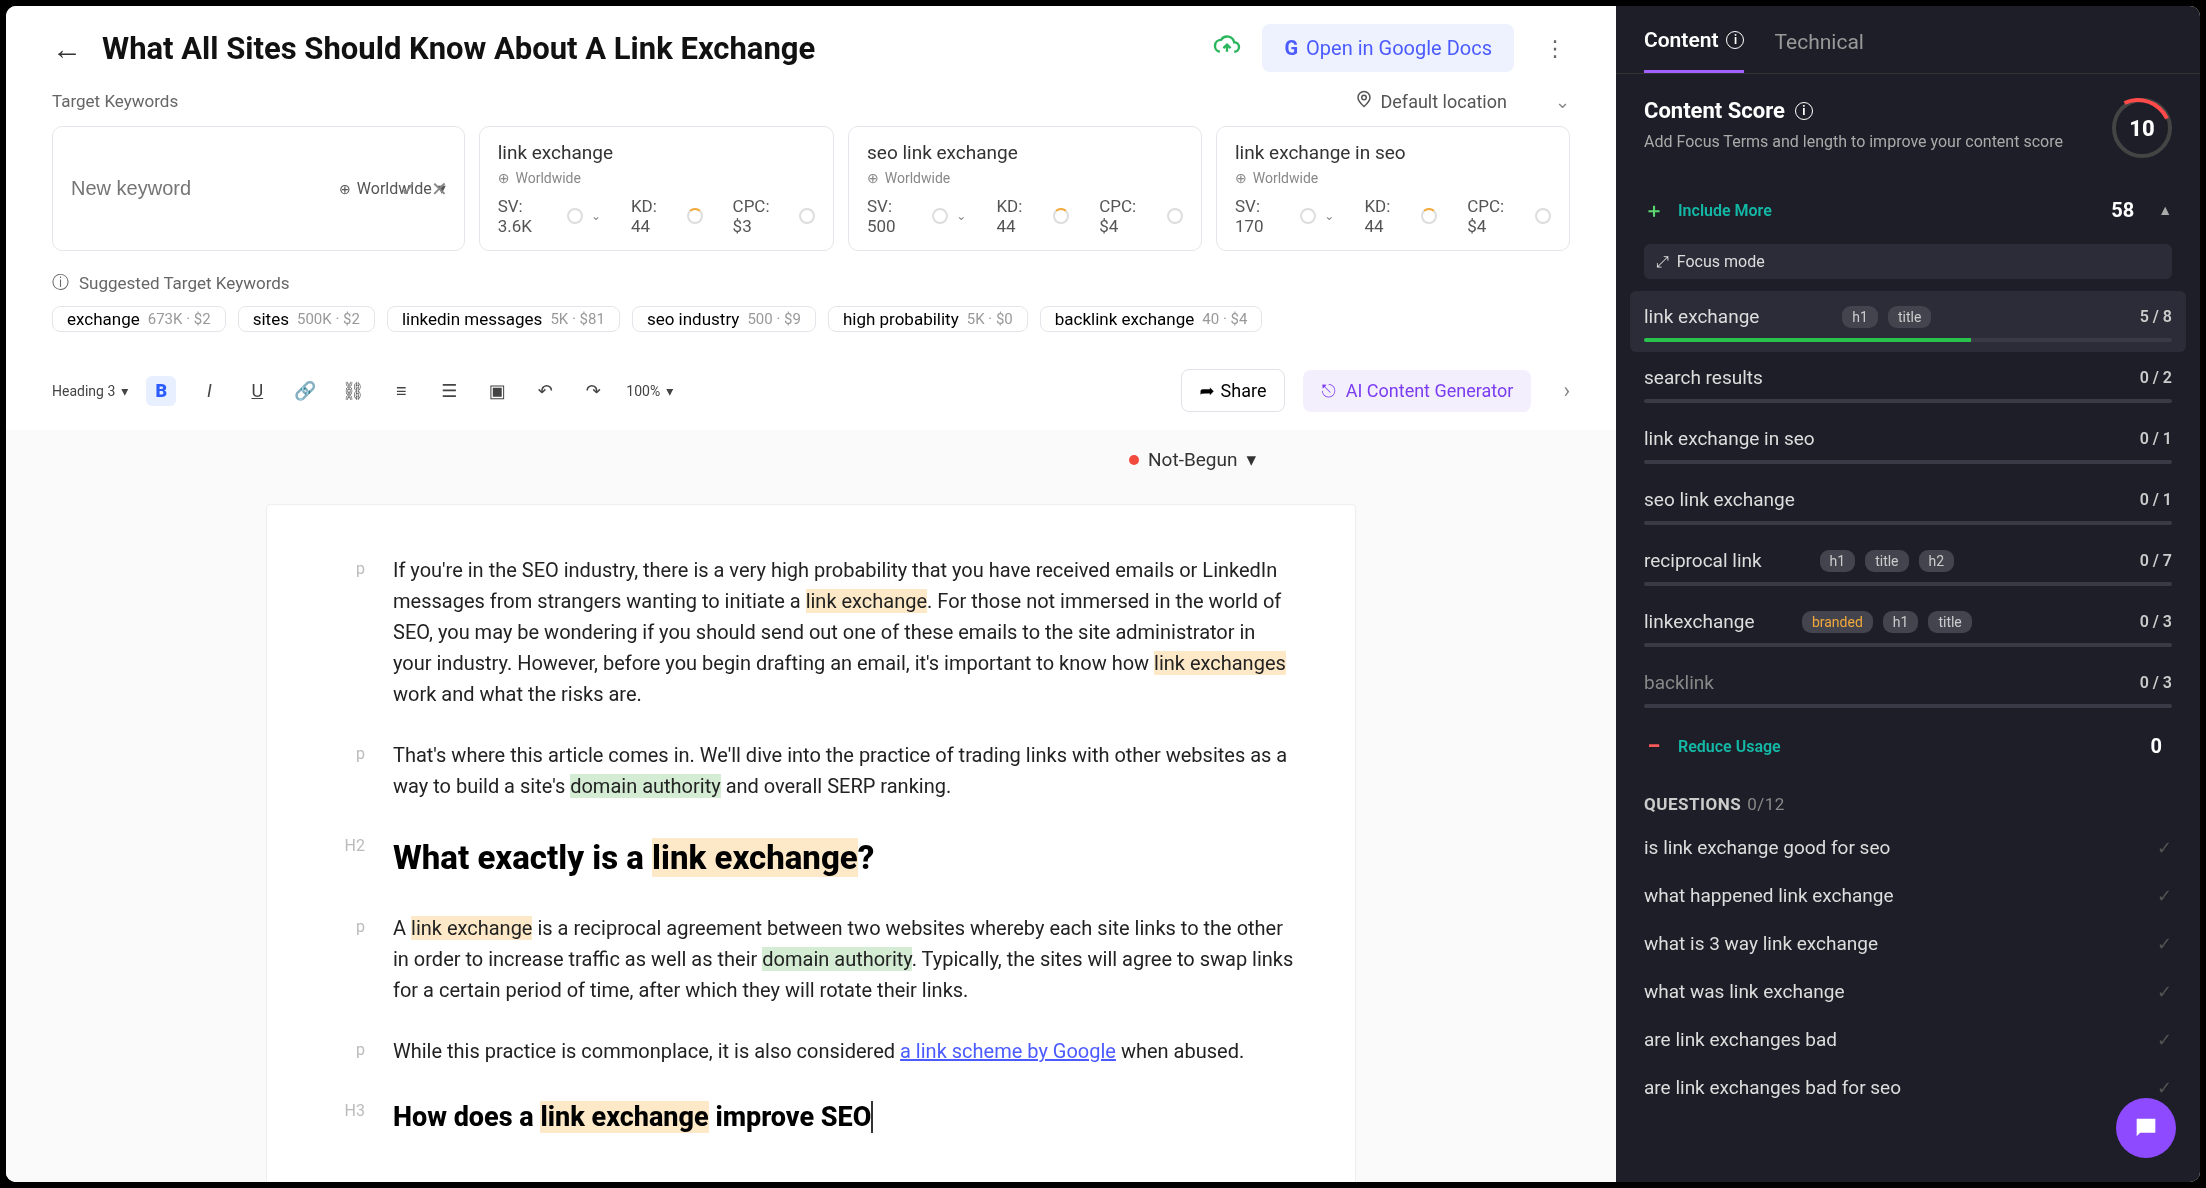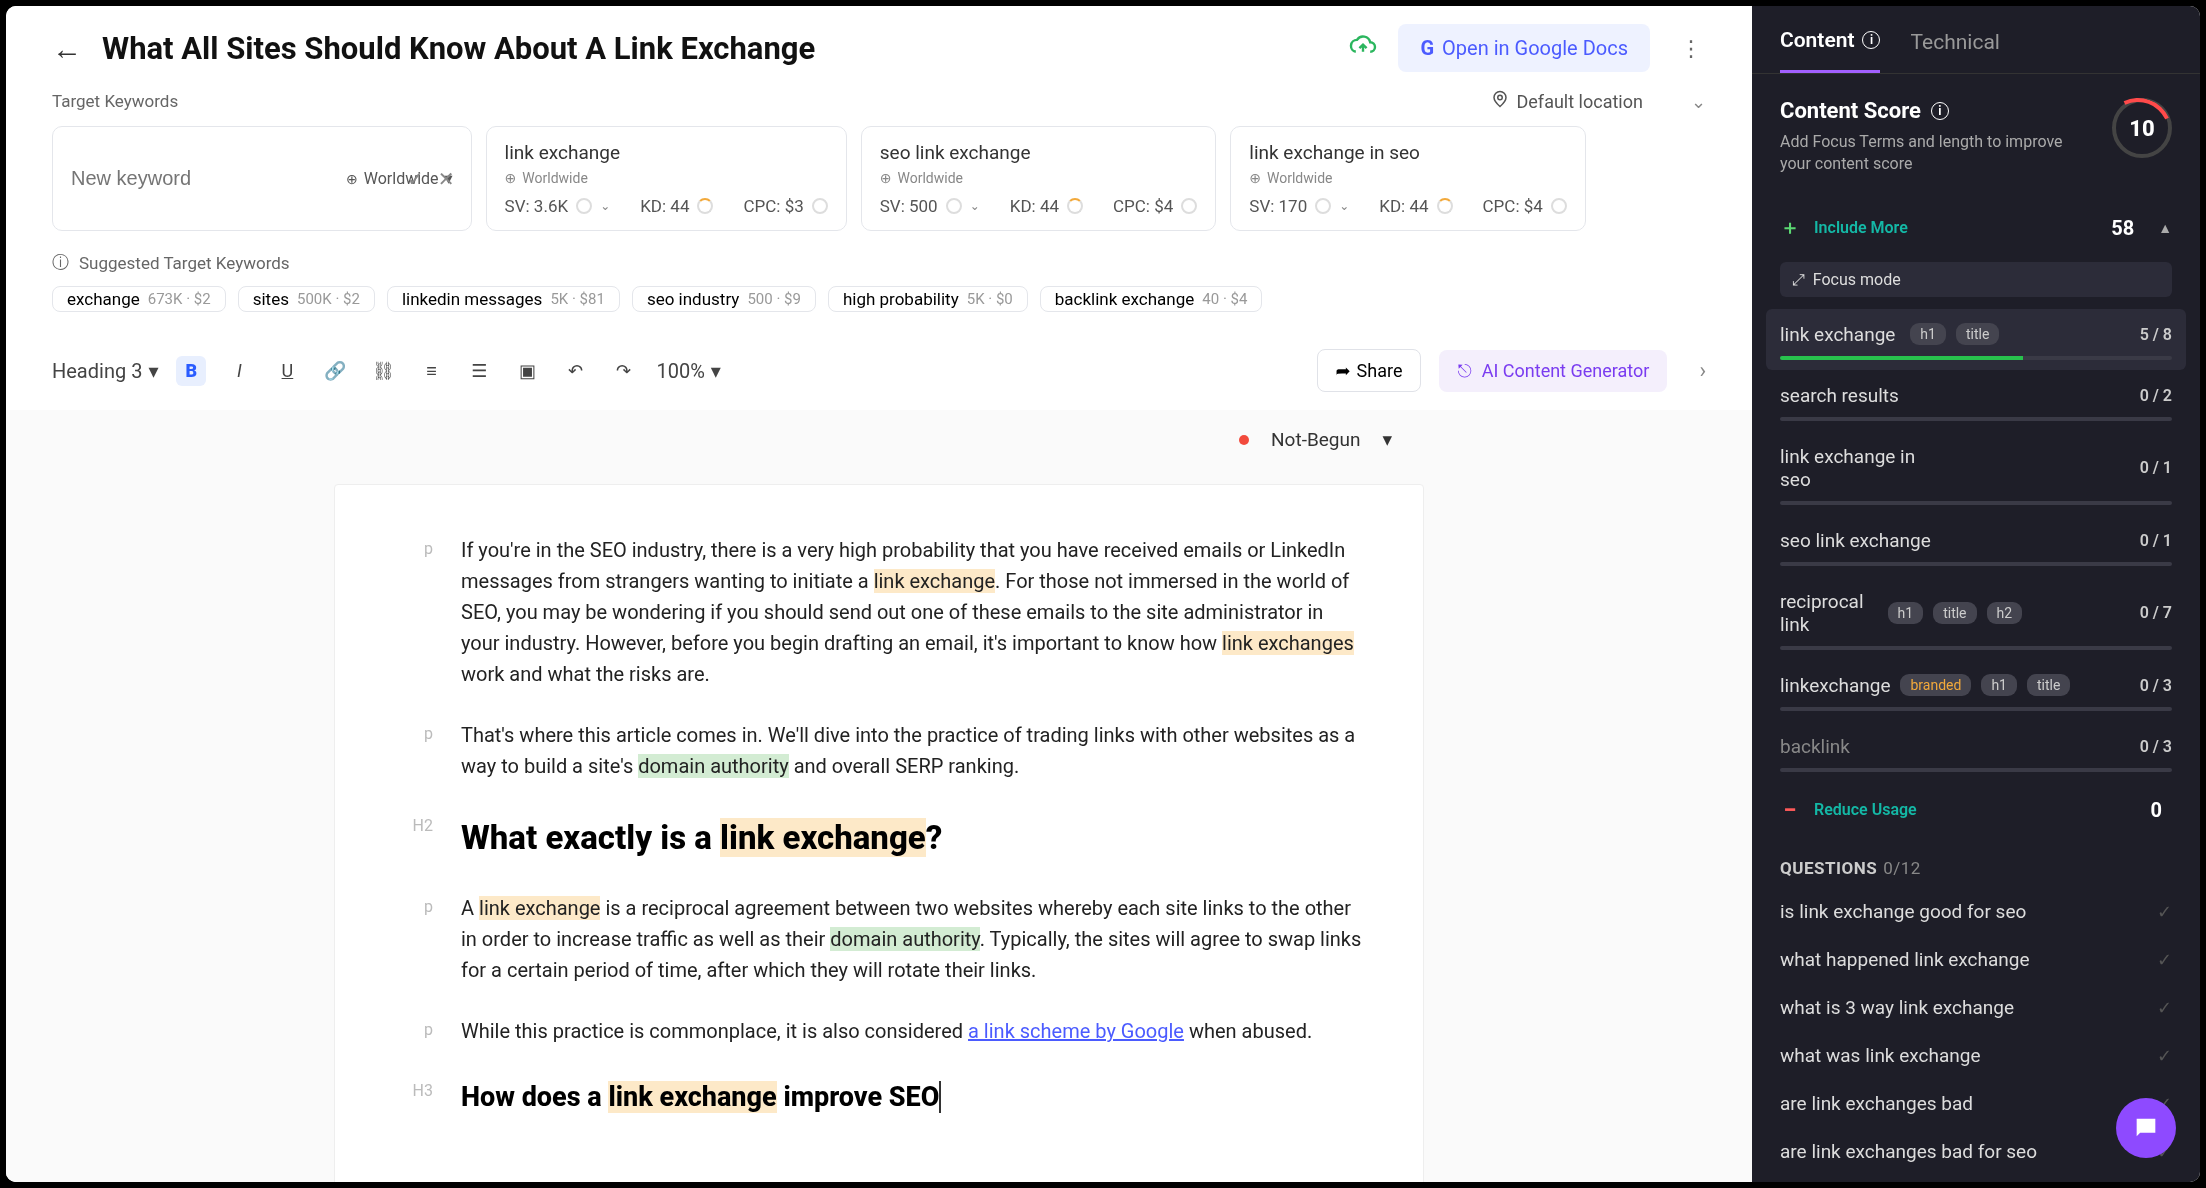--- a/index.html
+++ b/index.html
@@ -6,7 +6,7 @@
 body{font-family:-apple-system,BlinkMacSystemFont,"Segoe UI",Roboto,sans-serif;background:#000;width:2206px;height:1188px;overflow:hidden;font-size:14px}
 .frame{position:absolute;top:6px;left:6px;right:6px;bottom:6px;border-radius:10px;overflow:hidden;display:flex;background:#fff}
 .main{flex:1;display:flex;flex-direction:column;background:#fff;overflow:hidden}
-.side{width:448px;background:#1e1e28;color:#e8e8ec;display:flex;flex-direction:column;overflow:hidden;position:relative}
+.side{width:584px;background:#1e1e28;color:#e8e8ec;display:flex;flex-direction:column;overflow:hidden;position:relative}
 .topbar{display:flex;align-items:center;padding:18px 40px 0 46px;gap:20px}
 .back-arrow{font-size:30px;color:#333;cursor:pointer}
 .title{font-size:31px;font-weight:700;color:#111;flex:1}

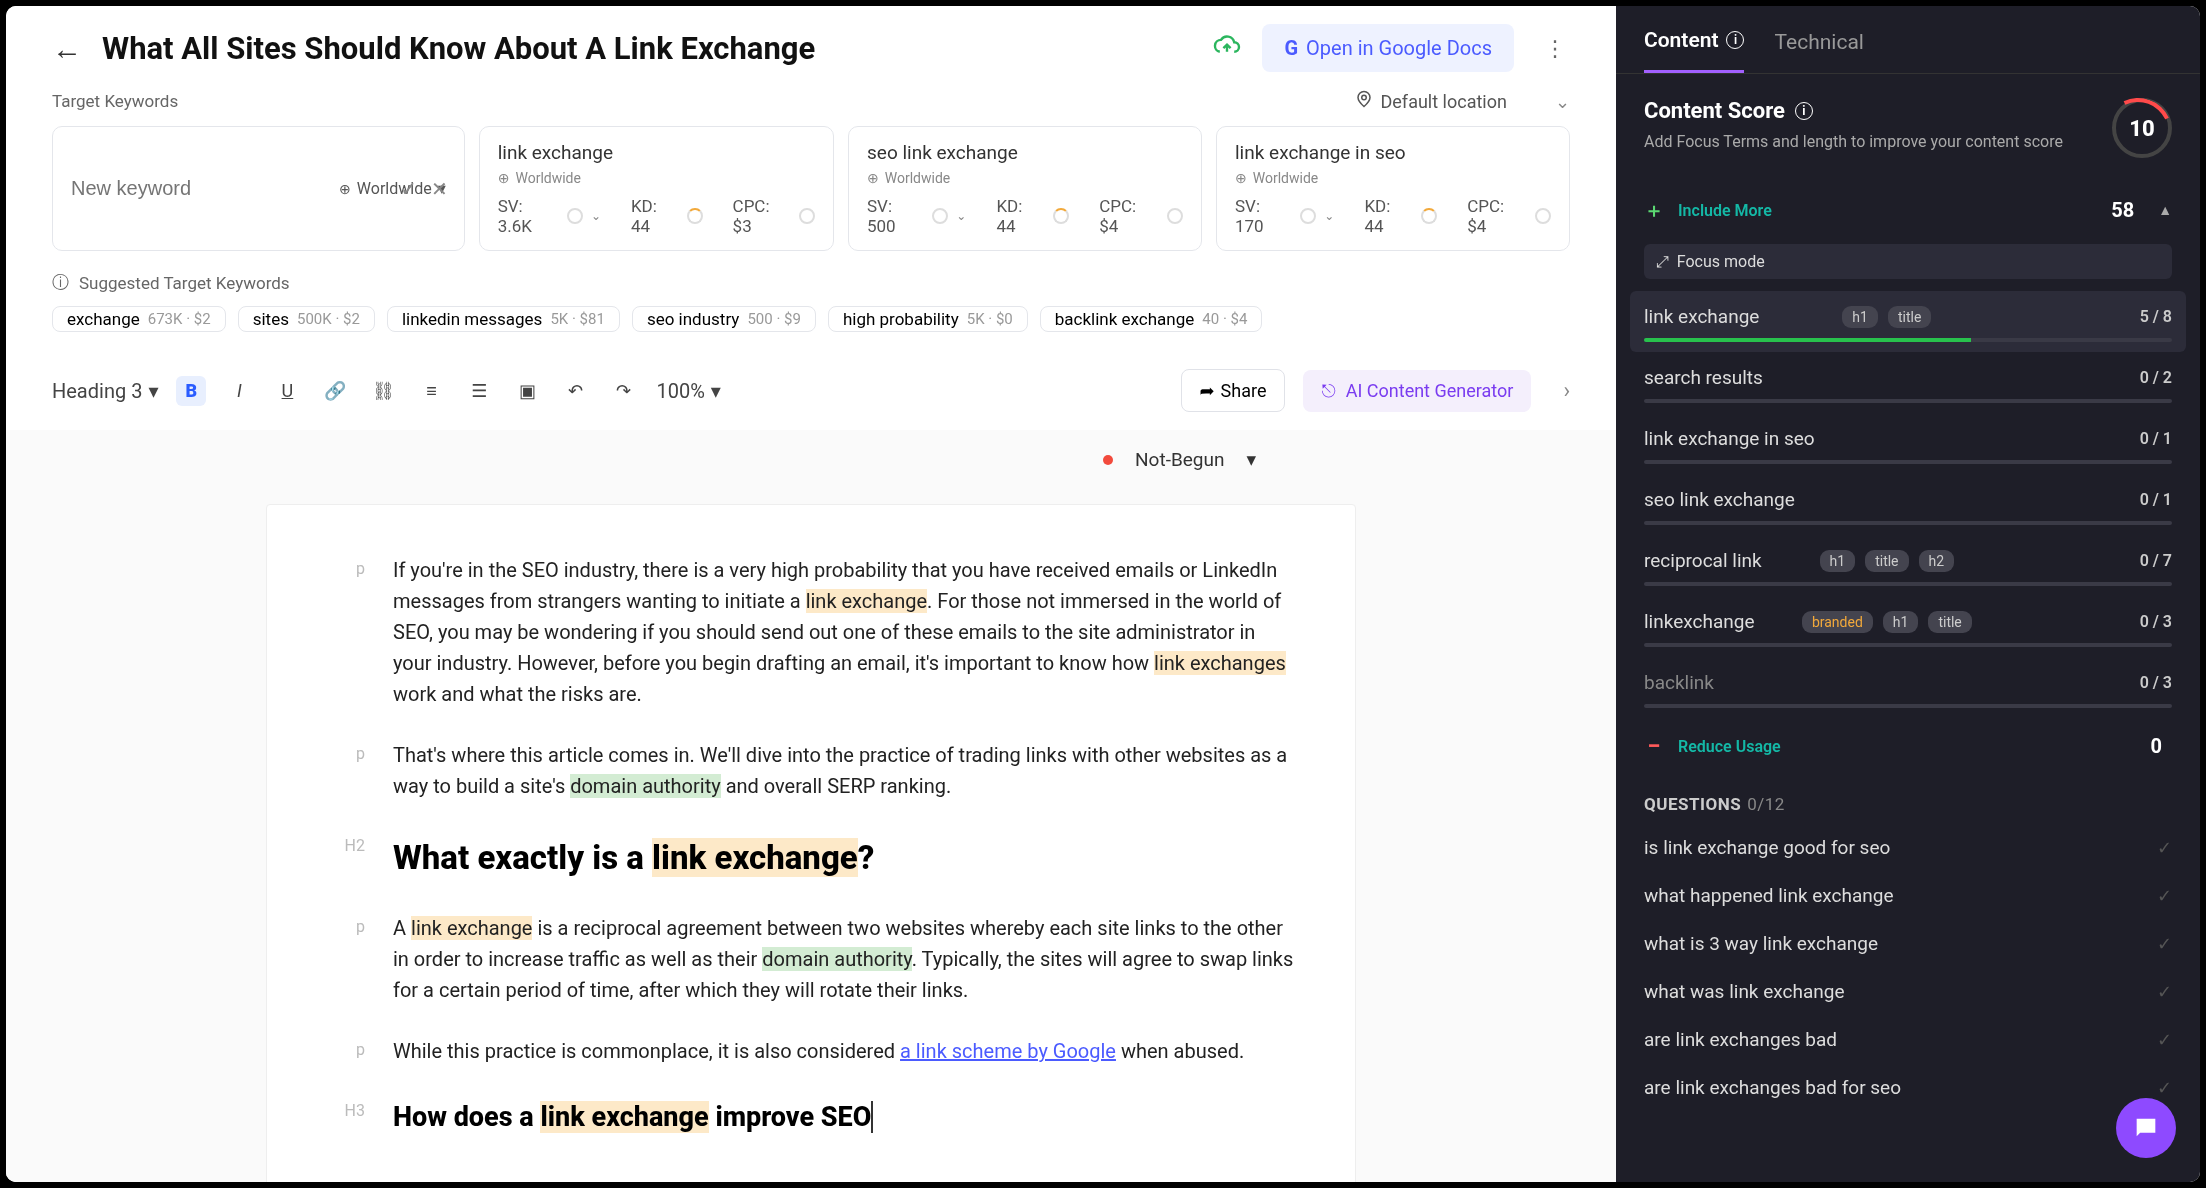--- a/index.html
+++ b/index.html
@@ -38,7 +38,7 @@
 .chip{border:1px solid #e4e6eb;border-radius:8px;padding:2px 14px;font-size:17px;display:flex;align-items:center;gap:8px;cursor:pointer}
 .chip .meta{color:#999;font-size:15px}
 .toolbar{display:flex;align-items:center;padding:18px 46px;gap:18px;border-top:1px solid transparent;margin-top:18px}
-.tb-sel{font-size:20px;color:#444;display:flex;align-items:center;gap:6px;cursor:pointer}
+.tb-sel{font-size:14px;color:#444;display:flex;align-items:center;gap:6px;cursor:pointer}
 .tb-btn{width:30px;height:30px;display:flex;align-items:center;justify-content:center;border-radius:6px;cursor:pointer;font-size:18px;color:#444}
 .tb-btn.active{background:#e8effe;color:#2a5cff;font-weight:700}
 .tb-sep{flex:1}

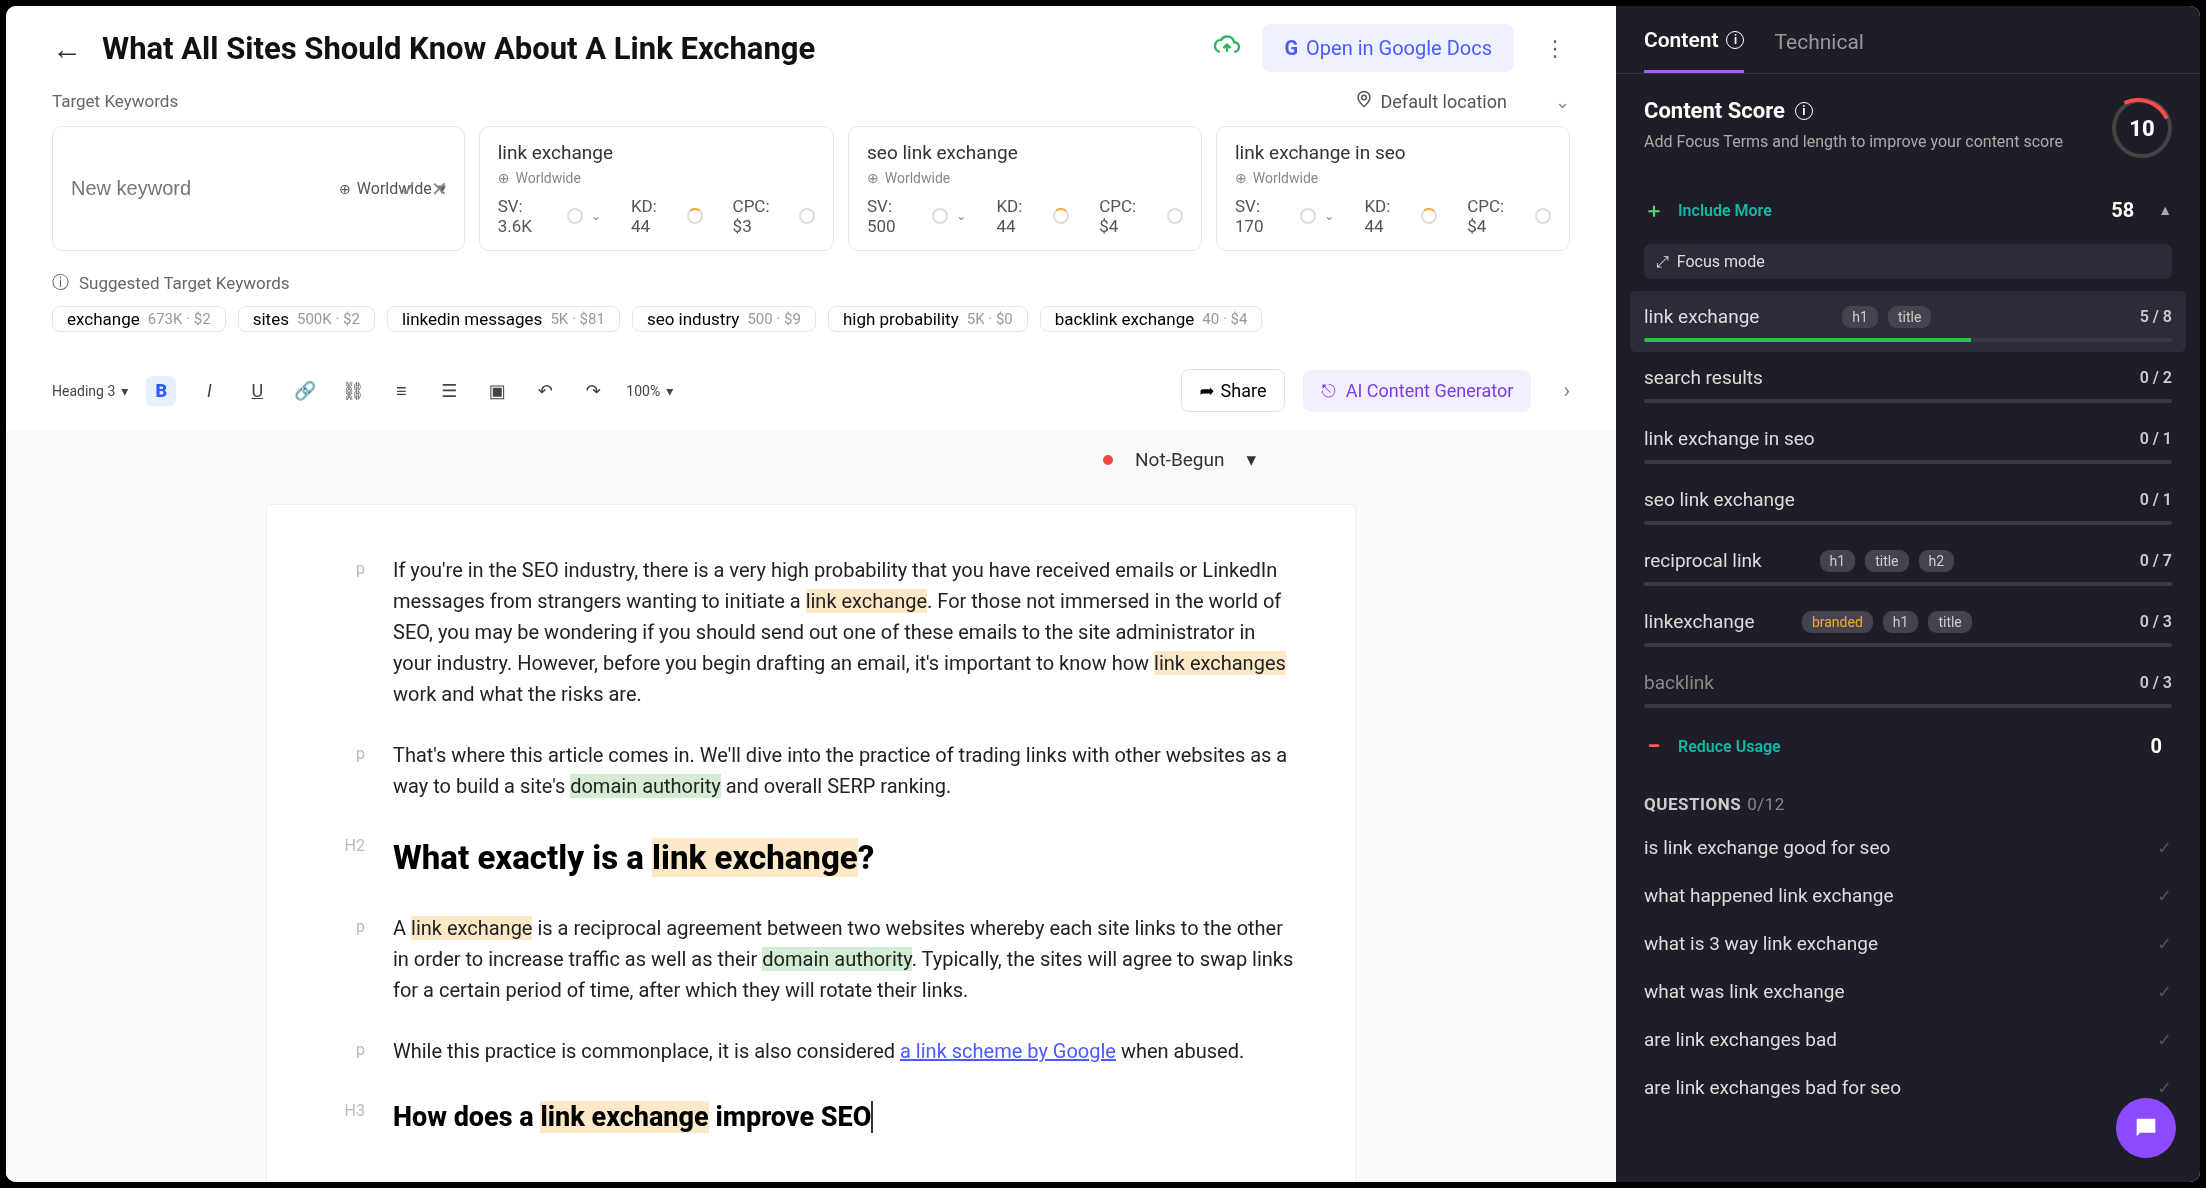--- a/index.html
+++ b/index.html
@@ -46,7 +46,7 @@
 .ai-btn{background:#f4effc;color:#7a3cf0;border-radius:8px;padding:10px 18px;font-size:18px;display:flex;align-items:center;gap:10px;cursor:pointer}
 .tb-next{font-size:22px;color:#888;cursor:pointer;margin-left:14px}
 .editor-wrap{flex:1;background:#fafafa;overflow:auto;position:relative}
-.status{position:absolute;top:18px;right:360px;display:flex;align-items:center;gap:22px;font-size:19px;color:#333}
+.status{position:absolute;top:18px;right:360px;display:flex;align-items:center;gap:9px;font-size:19px;color:#333}
 .status .dot{width:10px;height:10px;background:#f24a3c;border-radius:50%}
 .page{background:#fff;width:1090px;margin:74px auto 40px;padding:50px 58px;border:1px solid #eee;border-radius:4px}
 .block{display:flex;gap:28px;margin-bottom:30px}

